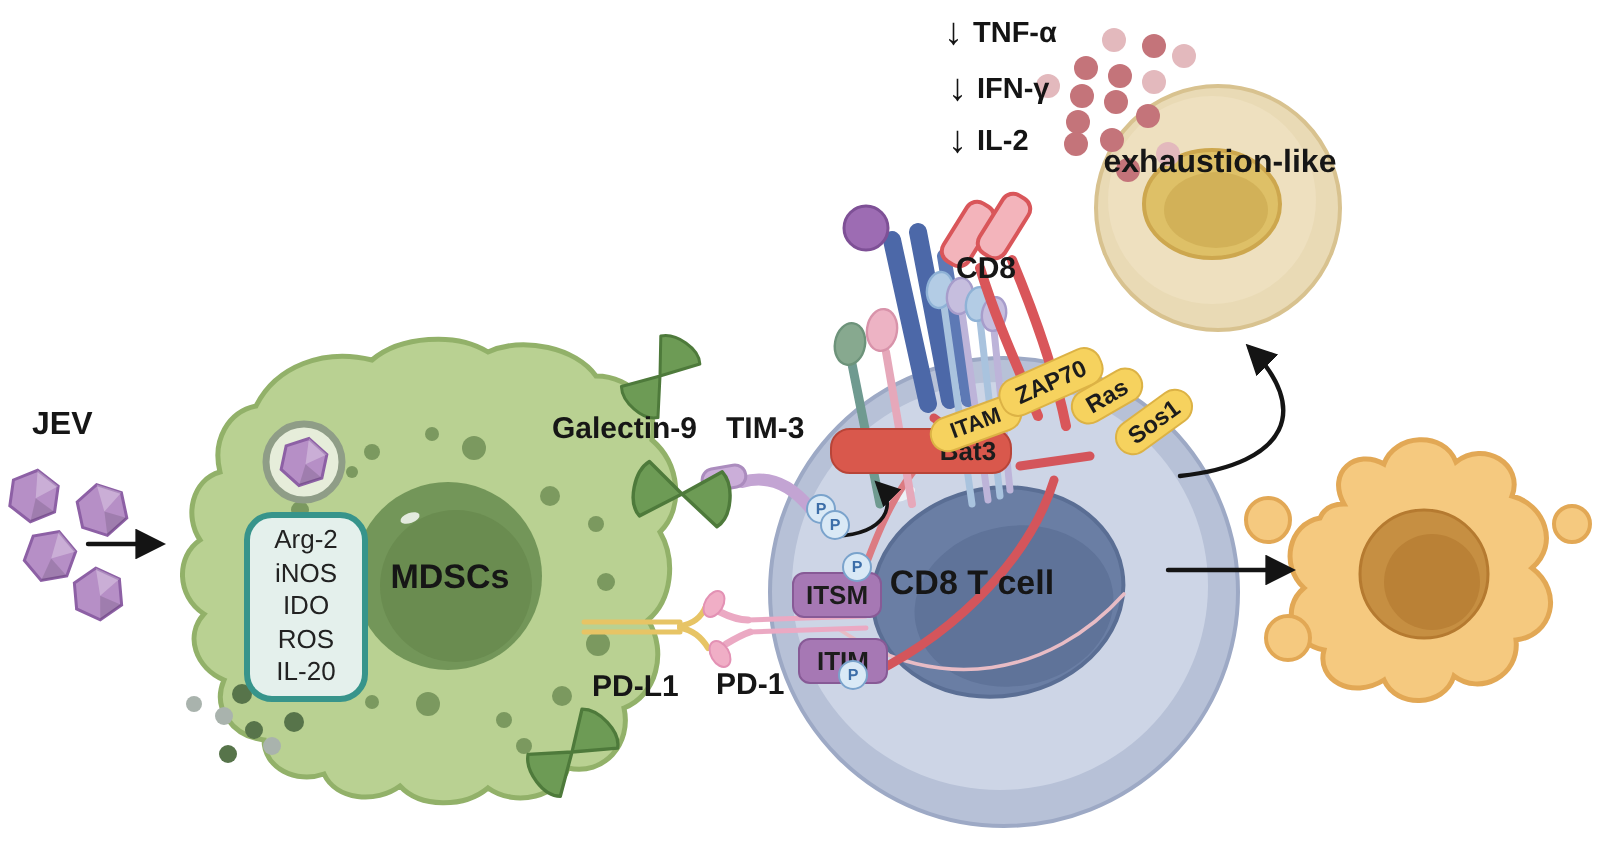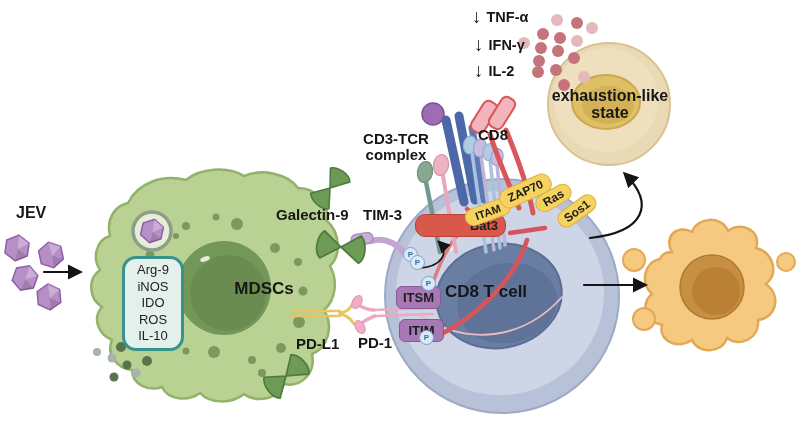--- a/index.html
+++ b/index.html
@@ -290,7 +290,7 @@
   <span class="cname">IL-2</span>
 </div>
 
-<div class="lbl ctr" style="left:544px;top:87px;width:132px;font-size:16px;line-height:17px;">
+<div class="lbl ctr" style="left:544px;top:73px;width:132px;font-size:16px;line-height:17px;">
   <div>exhaustion-like</div>
   <div>state</div>
 </div>

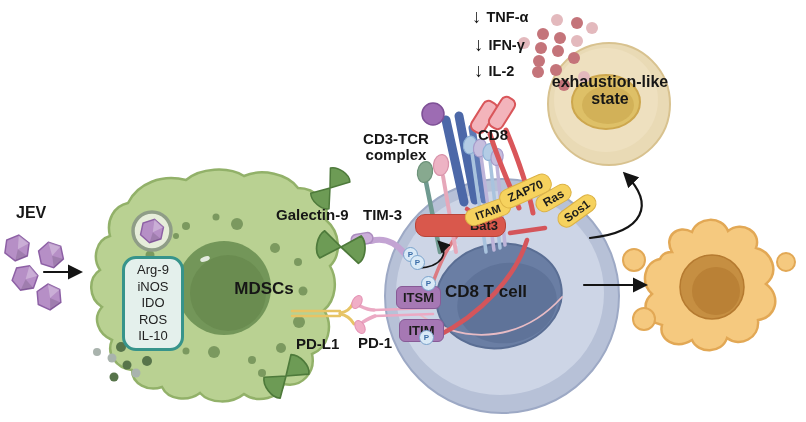--- a/index.html
+++ b/index.html
@@ -292,7 +292,6 @@
 
 <div class="lbl ctr" style="left:544px;top:73px;width:132px;font-size:16px;line-height:17px;">
   <div>exhaustion-like</div>
-  <div>state</div>
 </div>
 
 

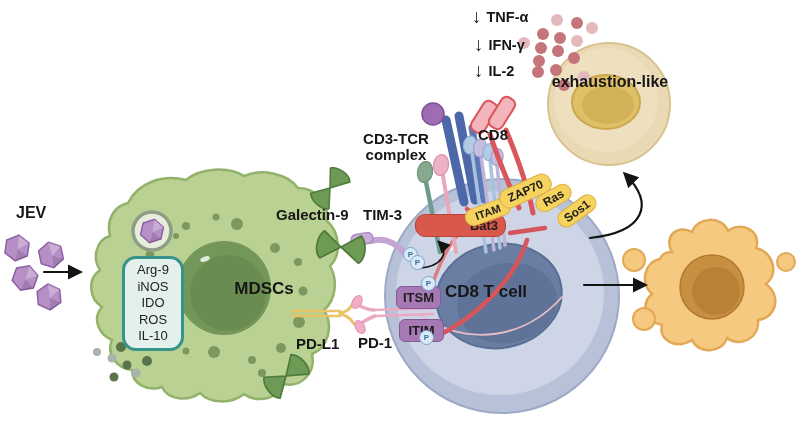--- a/index.html
+++ b/index.html
@@ -251,10 +251,6 @@
 <div class="lbl" style="left:276px;top:206px;">Galectin-9</div>
 <div class="lbl" style="left:363px;top:206px;">TIM-3</div>
 
-<div class="lbl ctr" style="left:356px;top:131px;width:80px;line-height:16px;">
-  <div>CD3-TCR</div>
-  <div>complex</div>
-</div>
 
 <div class="lbl ctr" style="left:471px;top:126px;width:44px;">CD8</div>
 

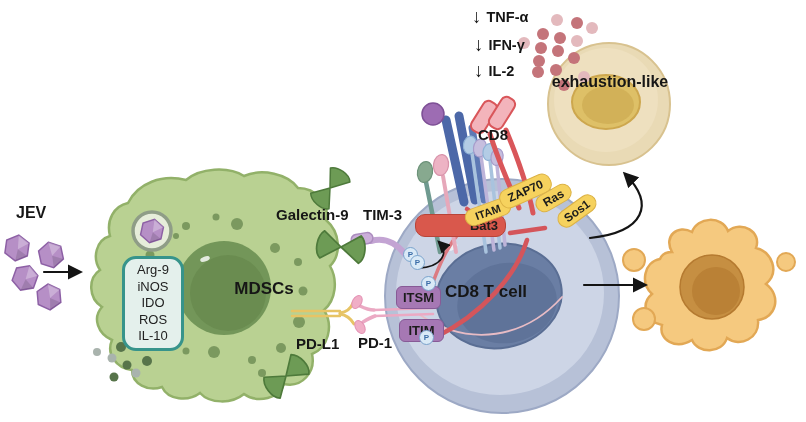--- a/index.html
+++ b/index.html
@@ -241,7 +241,7 @@
 <div class="lbl ctr" style="left:185px;top:279px;width:80px;font-size:17px;margin-left:39px;">MDSCs</div>
 
 <div class="factorbox">
-  <div>Arg-9</div>
+  <div>Arg-2</div>
   <div>iNOS</div>
   <div>IDO</div>
   <div>ROS</div>

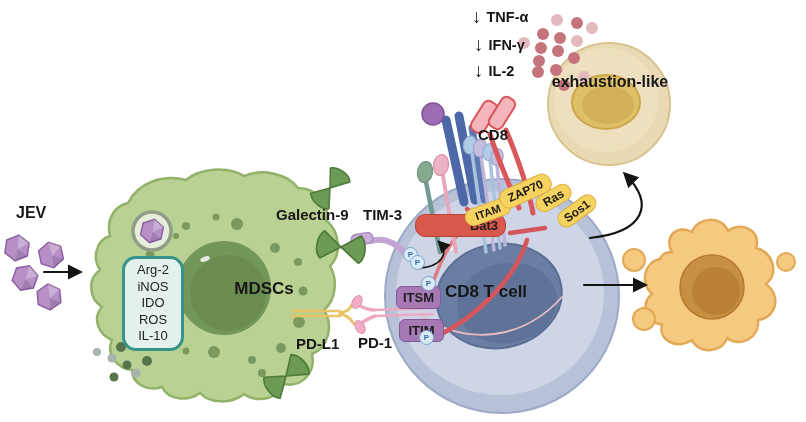--- a/index.html
+++ b/index.html
@@ -238,7 +238,7 @@
 
 <div class="lbl" style="left:16px;top:204px;font-size:16px;">JEV</div>
 
-<div class="lbl ctr" style="left:185px;top:279px;width:80px;font-size:17px;margin-left:39px;">MDSCs</div>
+<div class="lbl ctr" style="left:185px;top:279px;width:80px;font-size:17px;">MDSCs</div>
 
 <div class="factorbox">
   <div>Arg-2</div>

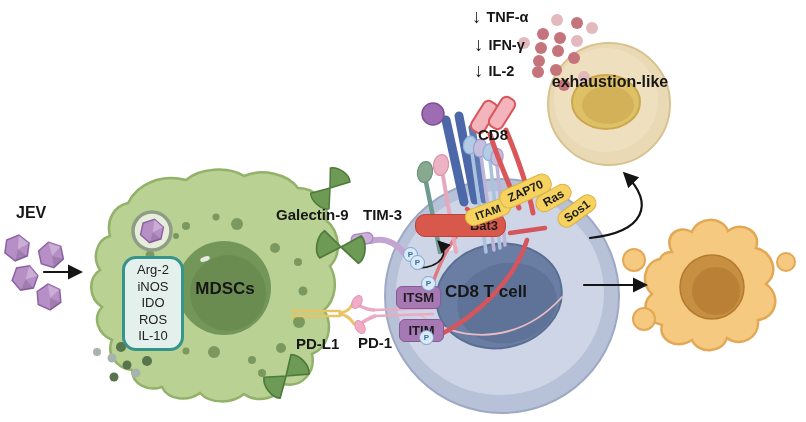--- a/index.html
+++ b/index.html
@@ -245,7 +245,7 @@
   <div>iNOS</div>
   <div>IDO</div>
   <div>ROS</div>
-  <div>IL-10</div>
+  <div>IL-20</div>
 </div>
 
 <div class="lbl" style="left:276px;top:206px;">Galectin-9</div>

